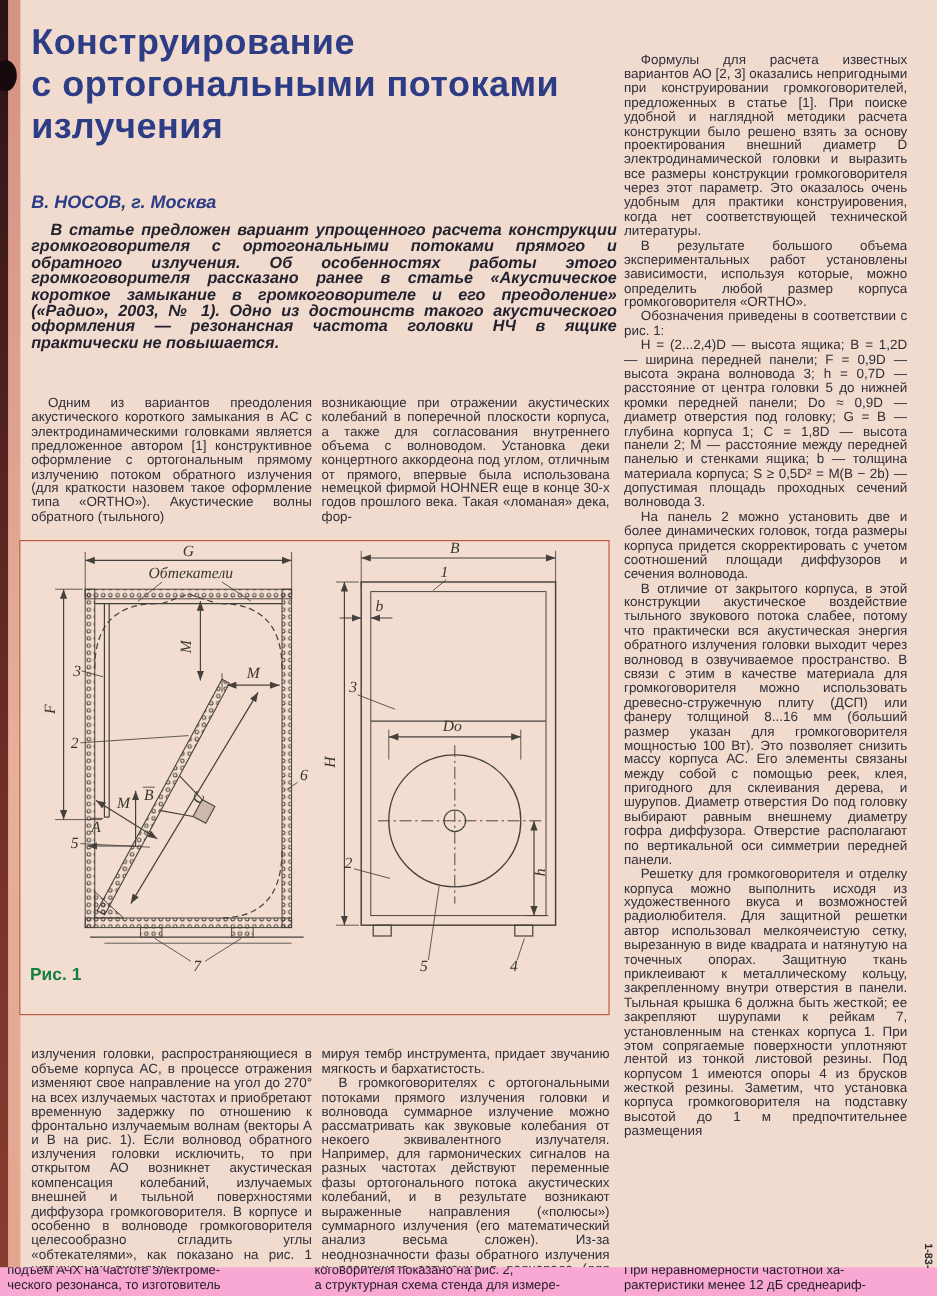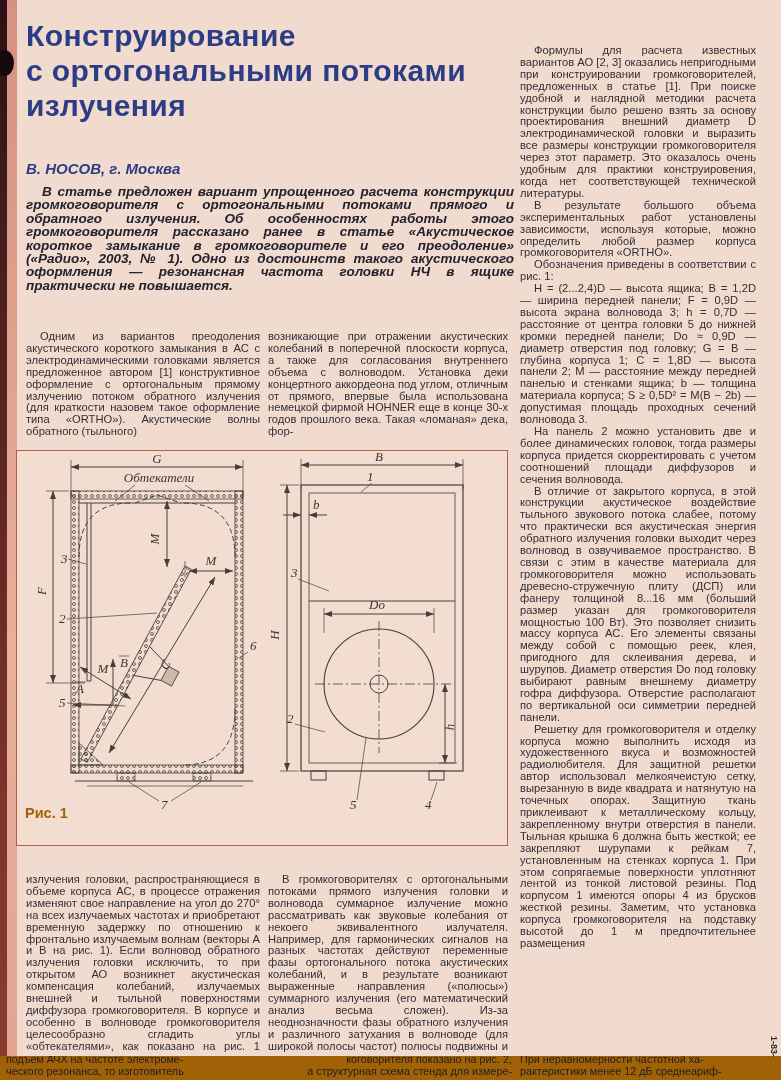--- a/index.html
+++ b/index.html
@@ -41,7 +41,7 @@
     border:1px solid #b85c44; background:#f2ddd0; }
   .fig-svg { position:absolute; left:0; top:0; width:490px; height:394px; }
   .fig-caption { position:absolute; left:8px; bottom:24px;
-    font-size:14.5px; font-weight:bold; color:#a16207;text-align:center; }
+    font-size:14.5px; font-weight:bold; color:#15803d;text-align:center; }
 
   .dim-t  { font-family:"Liberation Serif", serif; font-style:italic; font-size:13px; fill:#3a3630; }
   .part-t { font-family:"Liberation Serif", serif; font-style:italic; font-size:13px; fill:#3a3630; }

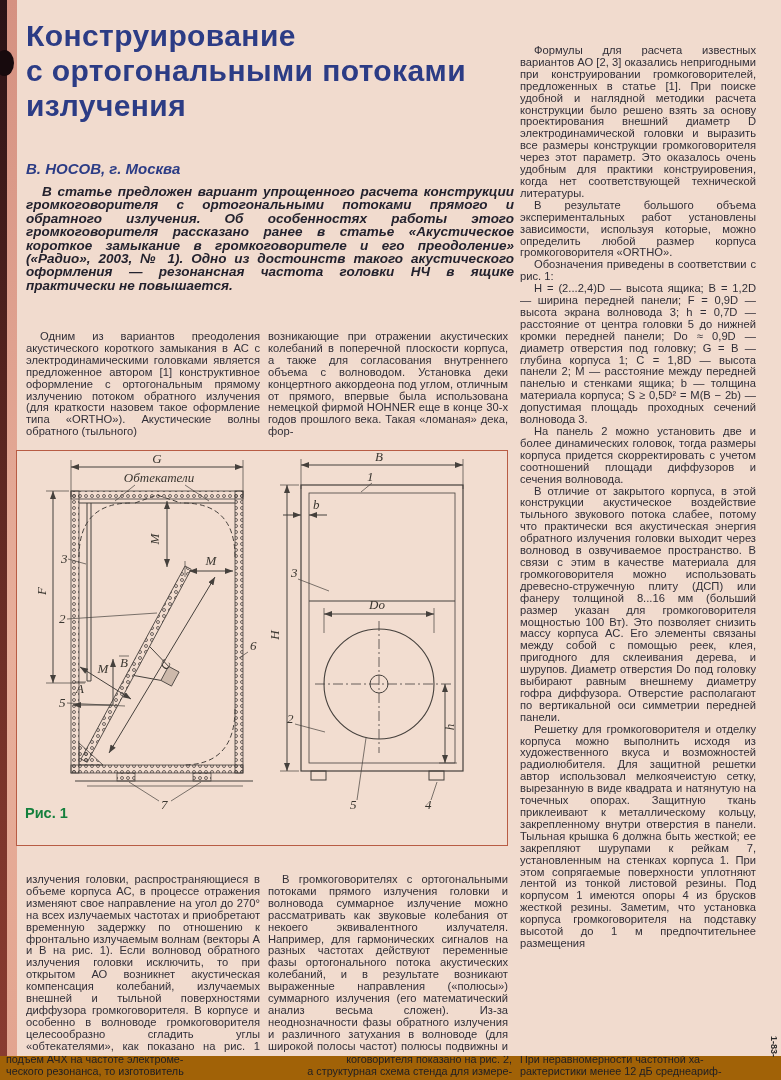--- a/index.html
+++ b/index.html
@@ -229,6 +229,7 @@
   <p>Передняя панель 2 размещена в корпусе 1 под некоторым углом так, чтобы</p>
 </div>
 <div class="col" id="col-mid-bot">
+  <p class="cont">мируя тембр инструмента, придает звучанию мягкость и бархатистость.</p>
   <p>В громкоговорителях с ортогональными потоками прямого излучения головки и волновода суммарное излучение можно рассматривать как звуковые колебания от некоего эквивалентного излучателя. Например, для гармонических сигналов на разных частотах действуют переменные фазы ортогонального потока акустических колебаний, и в результате возникают выраженные направления («полюсы») суммарного излучения (его математический анализ весьма сложен). Из-за неоднозначности фазы обратного излучения и различного затухания в волноводе (для широкой полосы частот) полюсы подвижны и поэтому не локализу-</p>
 </div>
 <div class="col" id="col-right">

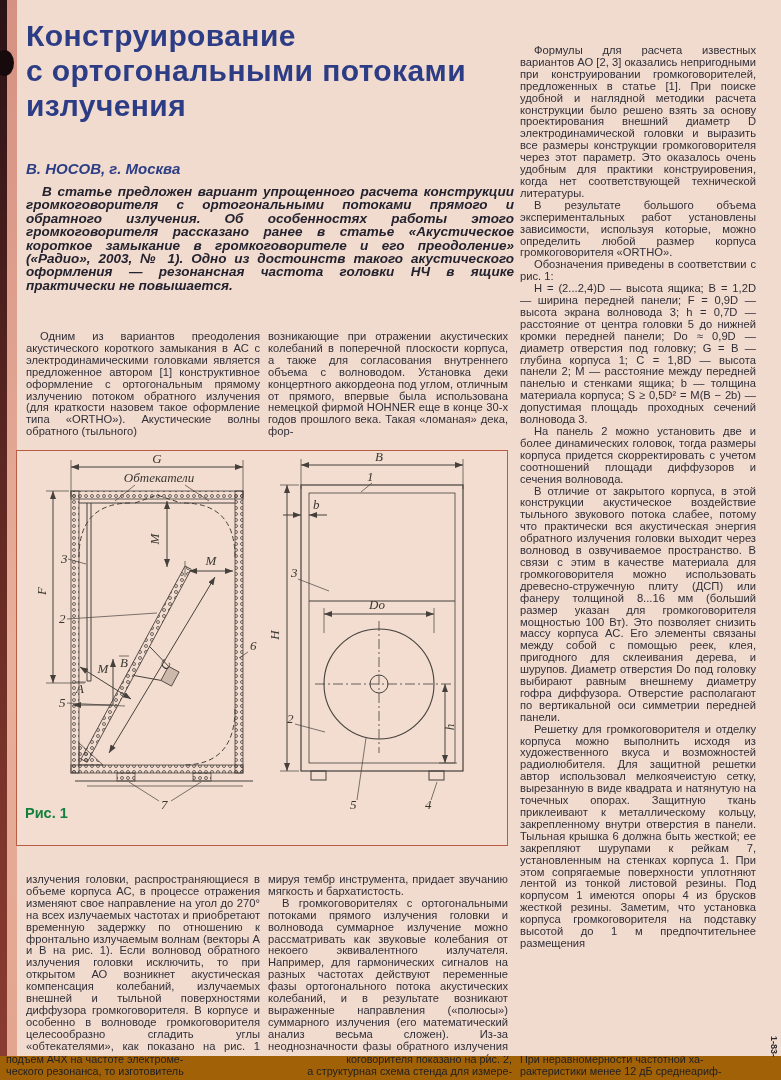--- a/index.html
+++ b/index.html
@@ -52,7 +52,7 @@
   .cntr { stroke:#45403c; stroke-width:0.8; fill:none; stroke-dasharray:10 3 2 3; }
 
   .footer-strip { position:absolute; left:0; top:1056px; width:781px; height:24px;
-    background:#a16207; overflow:hidden; }
+    background:#f9a8d4; overflow:hidden; }
   .fcol { position:absolute; top:-2px; font-size:10.8px; line-height:11.6px;
     color:#1e1e24; width:250px; }
   #fcol1 { left:6px; } #fcol2 { left:262px;text-align:right; } #fcol3 { left:520px; }

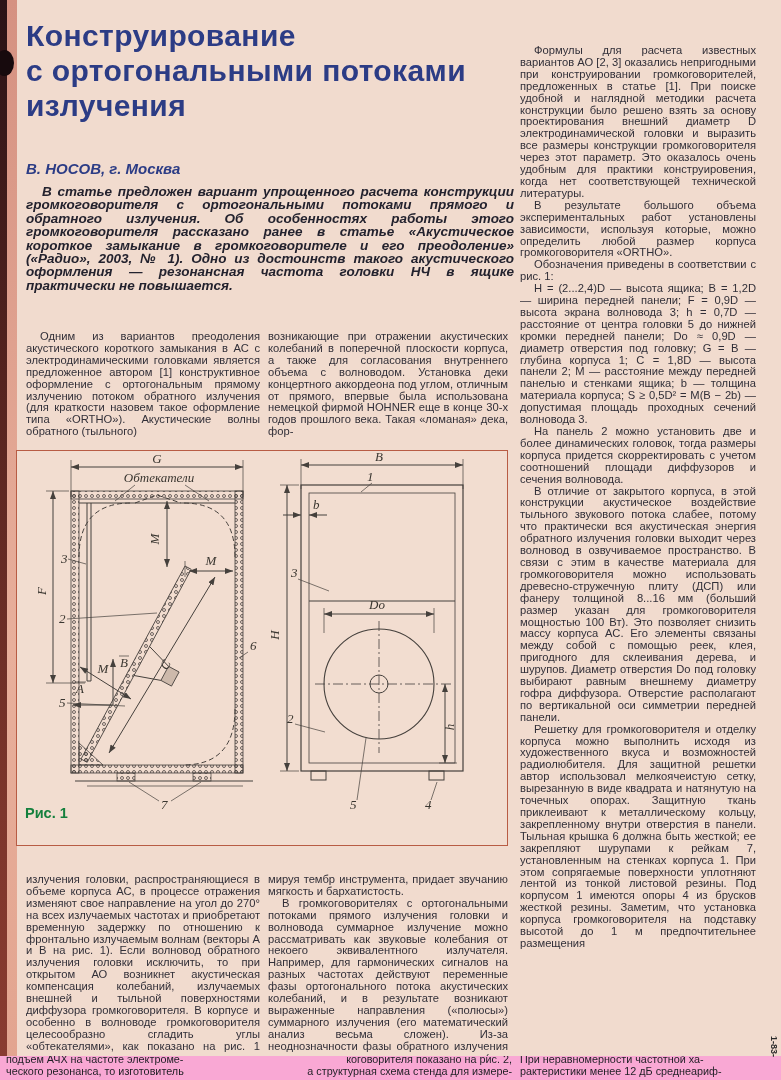--- a/index.html
+++ b/index.html
@@ -55,7 +55,7 @@
     background:#f9a8d4; overflow:hidden; }
   .fcol { position:absolute; top:-2px; font-size:10.8px; line-height:11.6px;
     color:#1e1e24; width:250px; }
-  #fcol1 { left:6px; } #fcol2 { left:262px;text-align:right; } #fcol3 { left:520px; }
+  #fcol1 { left:6px; } #fcol2 { left:262px; } #fcol3 { left:520px; }
 
   .edge-marker { position:absolute; right:2px; top:1036px; height:44px;
     writing-mode:vertical-rl; font-size:9px; font-weight:bold; color:#2a2a2a; }

